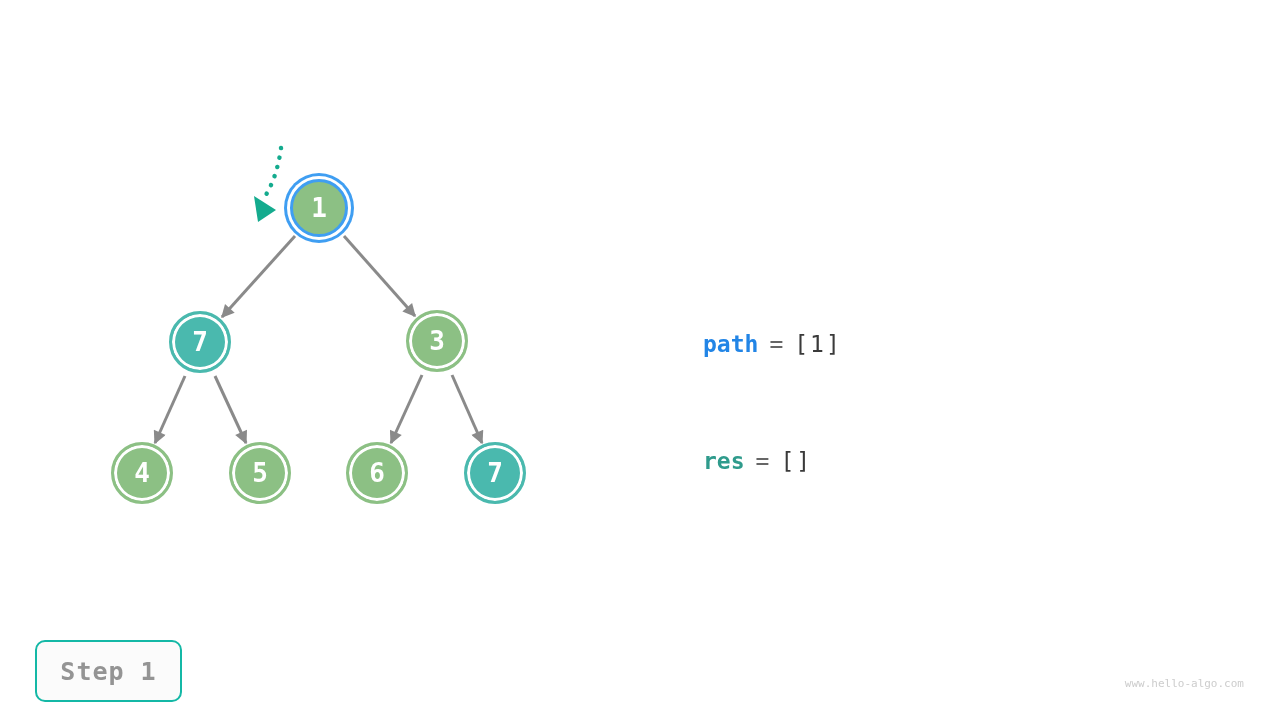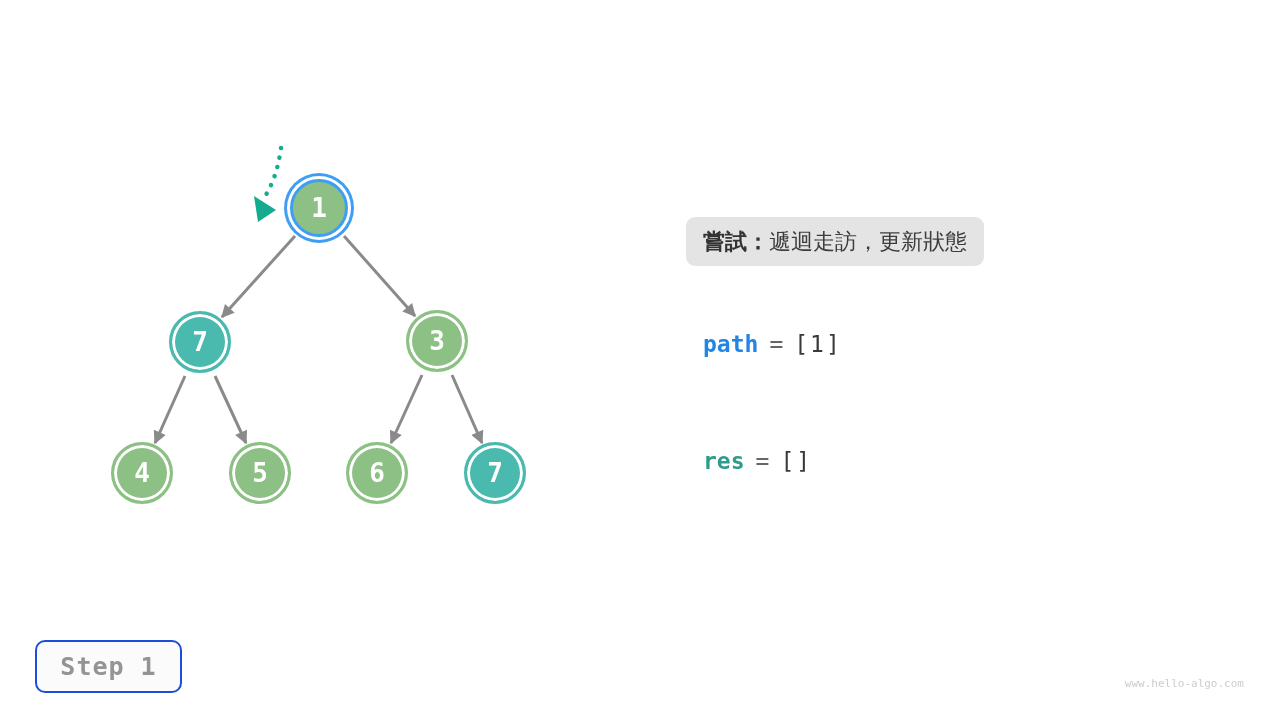--- a/index.html
+++ b/index.html
@@ -122,9 +122,6 @@
     <span>7</span>
   </div>
 
-  <div class="try-line">
-    <span class="zh"><b>嘗試：</b><span>遞迴走訪，更新狀態</span></span>
-  </div>
 
   <div class="var-line path-line">
     <span class="var-name path">path</span>

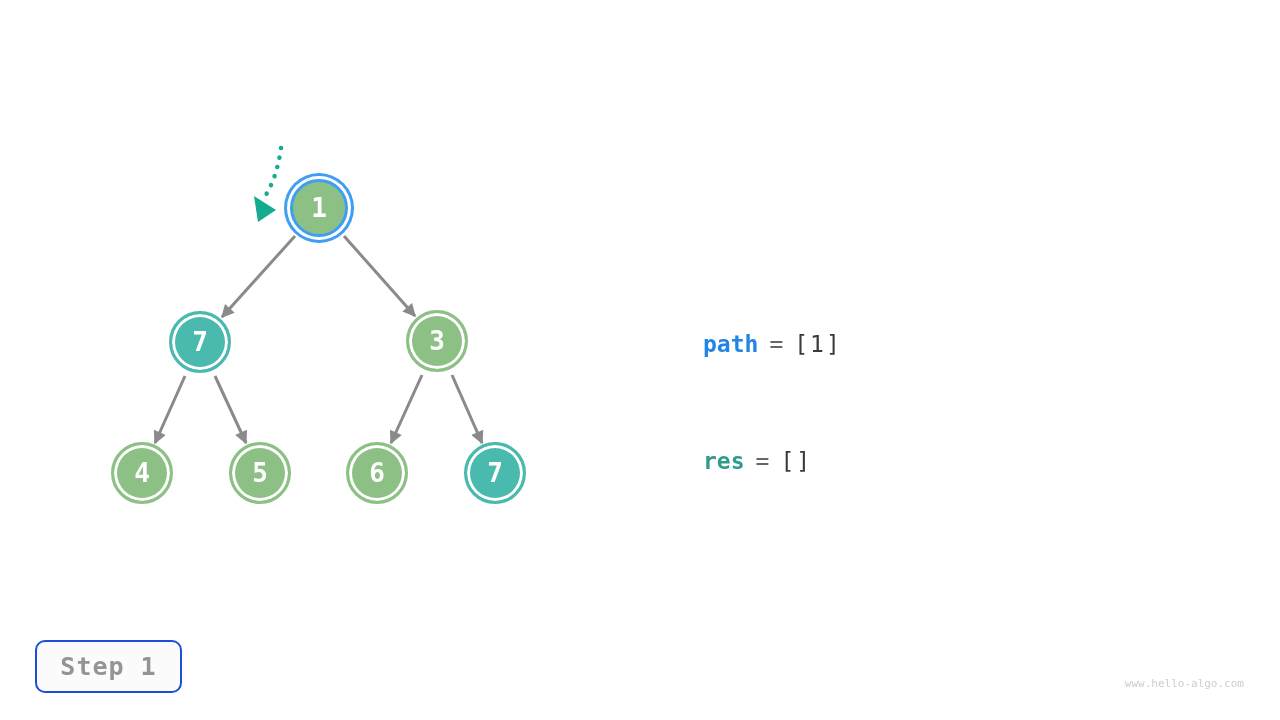--- a/index.html
+++ b/index.html
@@ -61,8 +61,8 @@
 
   
   .step-badge{
-    position:absolute;left:35px;top:640px;width:147px;height:53px;
-    box-sizing:border-box;border:2px solid #1d4ed8;border-radius:10px;
+    position:absolute;left:35px;top:640px;width:147px;height:62px;
+    box-sizing:border-box;border:2px solid #14b8a6;border-radius:10px;
     background:#fbfbfb;display:flex;align-items:center;justify-content:center;
     font-family:"DejaVu Sans Mono","Liberation Mono",monospace;
     font-weight:bold;font-size:25px;color:#949494;letter-spacing:1px;

